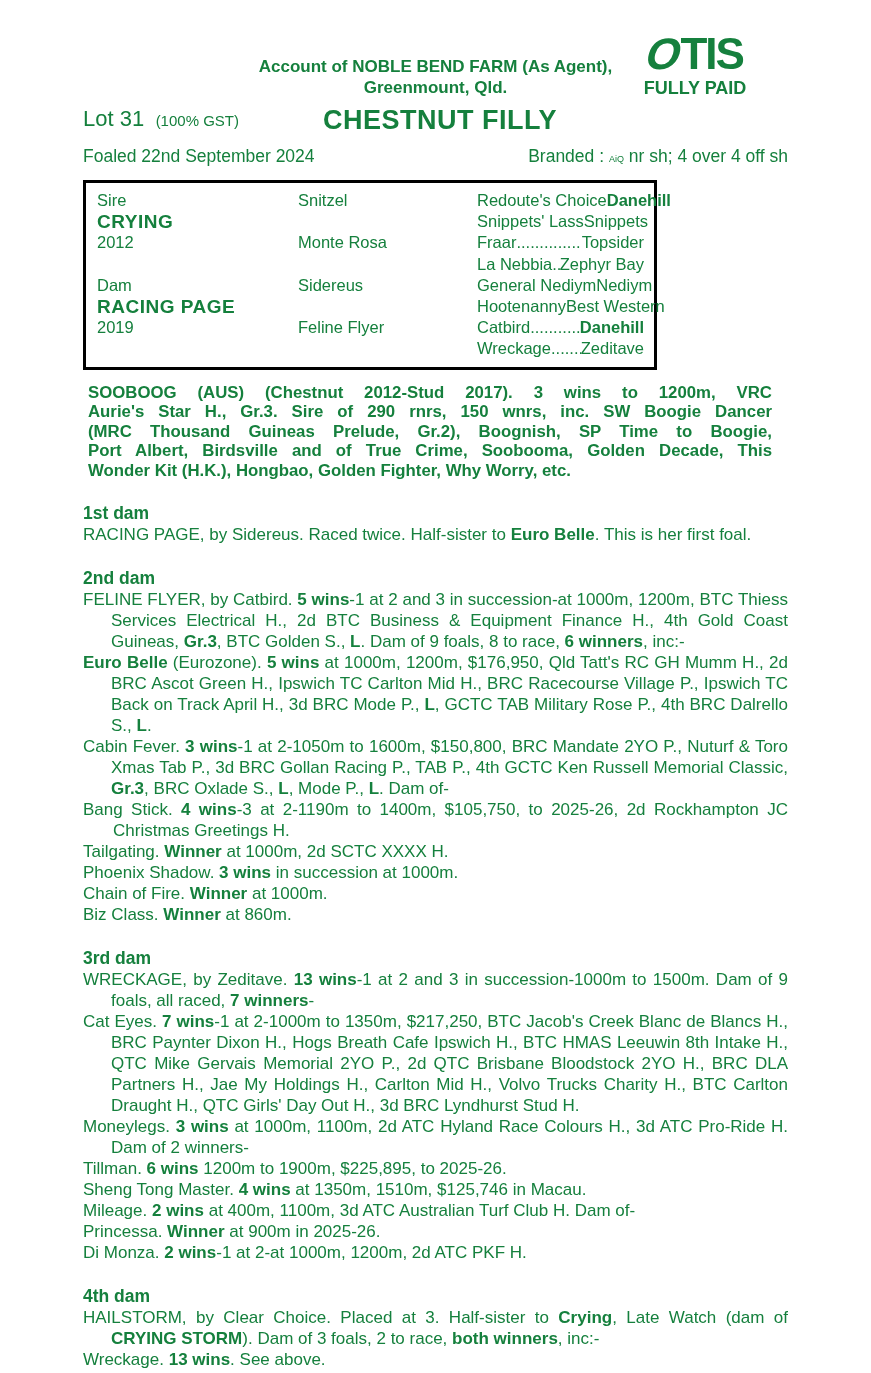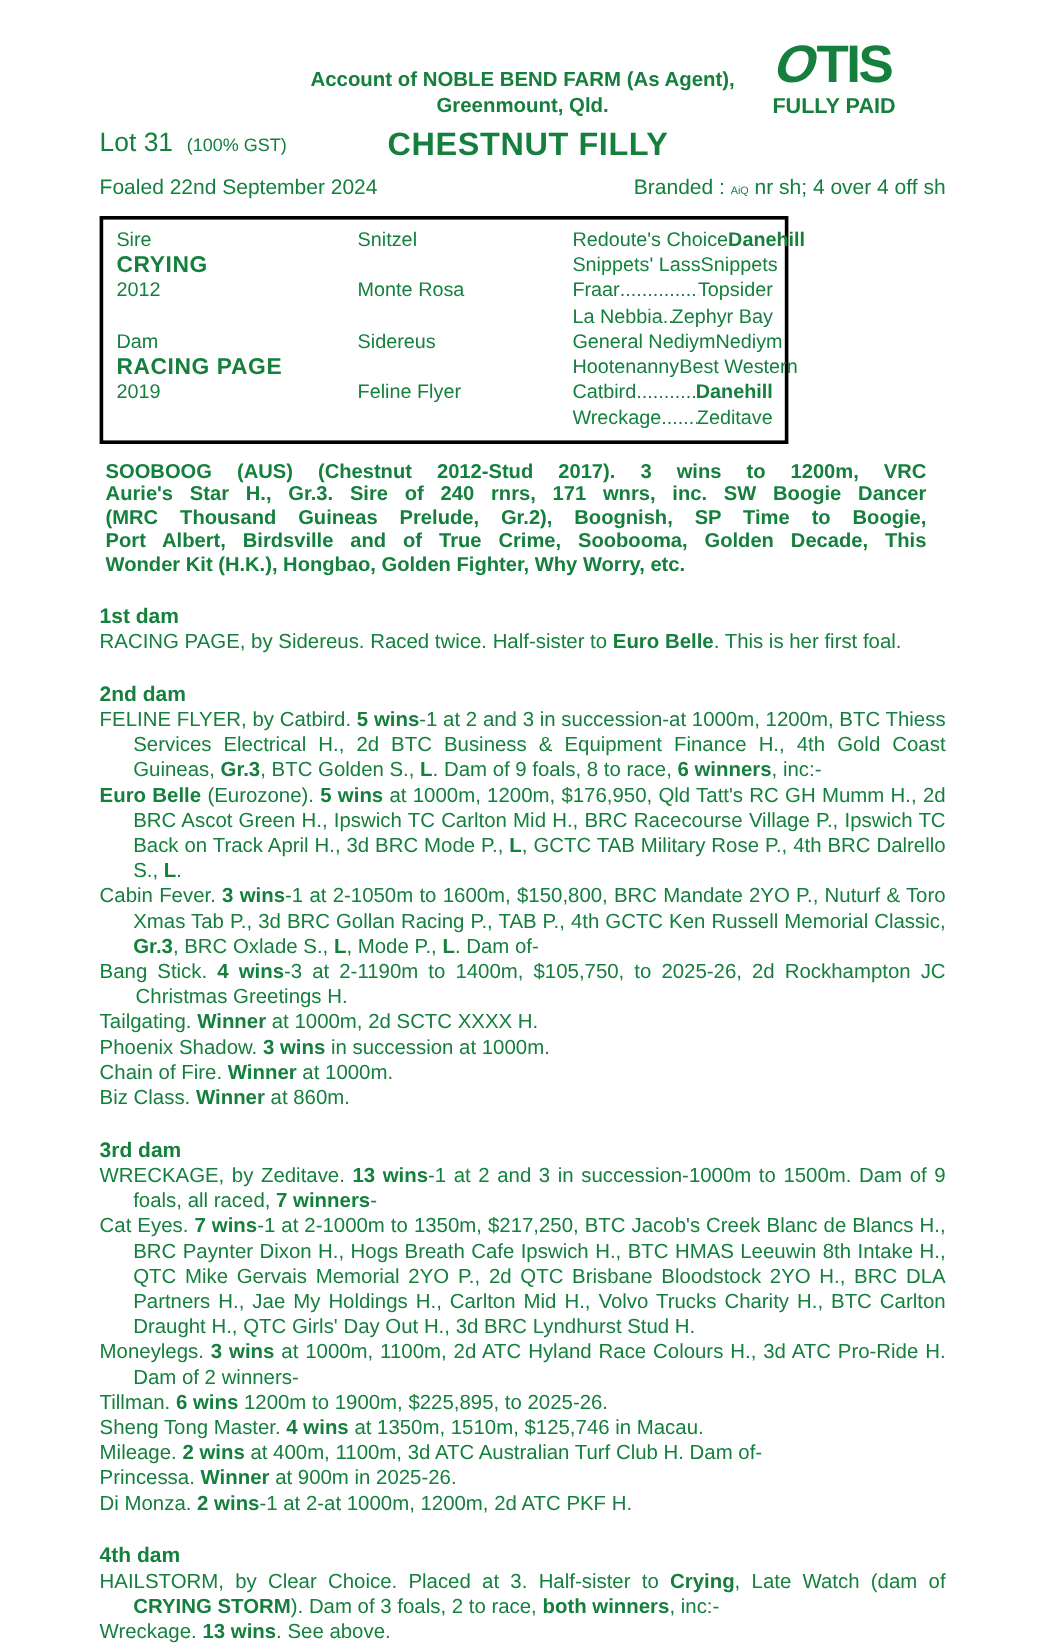--- a/index.html
+++ b/index.html
@@ -179,7 +179,7 @@
 
   <div class="sire-summary">
     <div class="jline">SOOBOOG (AUS) (Chestnut 2012-Stud 2017). 3 wins to 1200m, VRC</div>
-    <div class="jline">Aurie's Star H., Gr.3. Sire of 240 rnrs, 171 wnrs, inc. SW Boogie Dancer</div>
+    <div class="jline">Aurie's Star H., Gr.3. Sire of 290 rnrs, 150 wnrs, inc. SW Boogie Dancer</div>
     <div class="jline">(MRC Thousand Guineas Prelude, Gr.2), Boognish, SP Time to Boogie,</div>
     <div class="jline">Port Albert, Birdsville and of True Crime, Soobooma, Golden Decade, This</div>
     <div class="jlast">Wonder Kit (H.K.), Hongbao, Golden Fighter, Why Worry, etc.</div>

